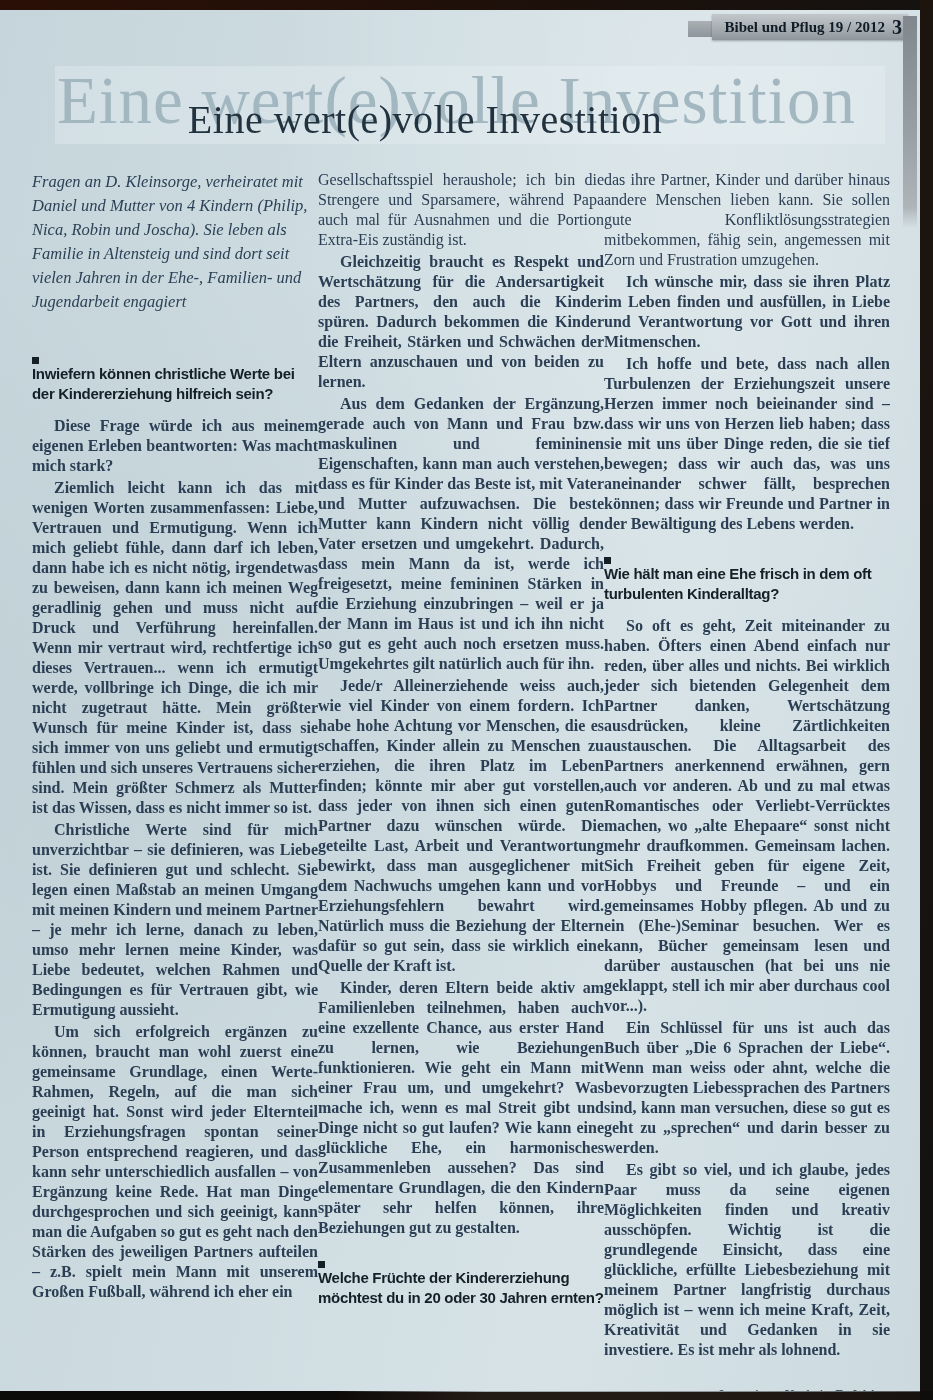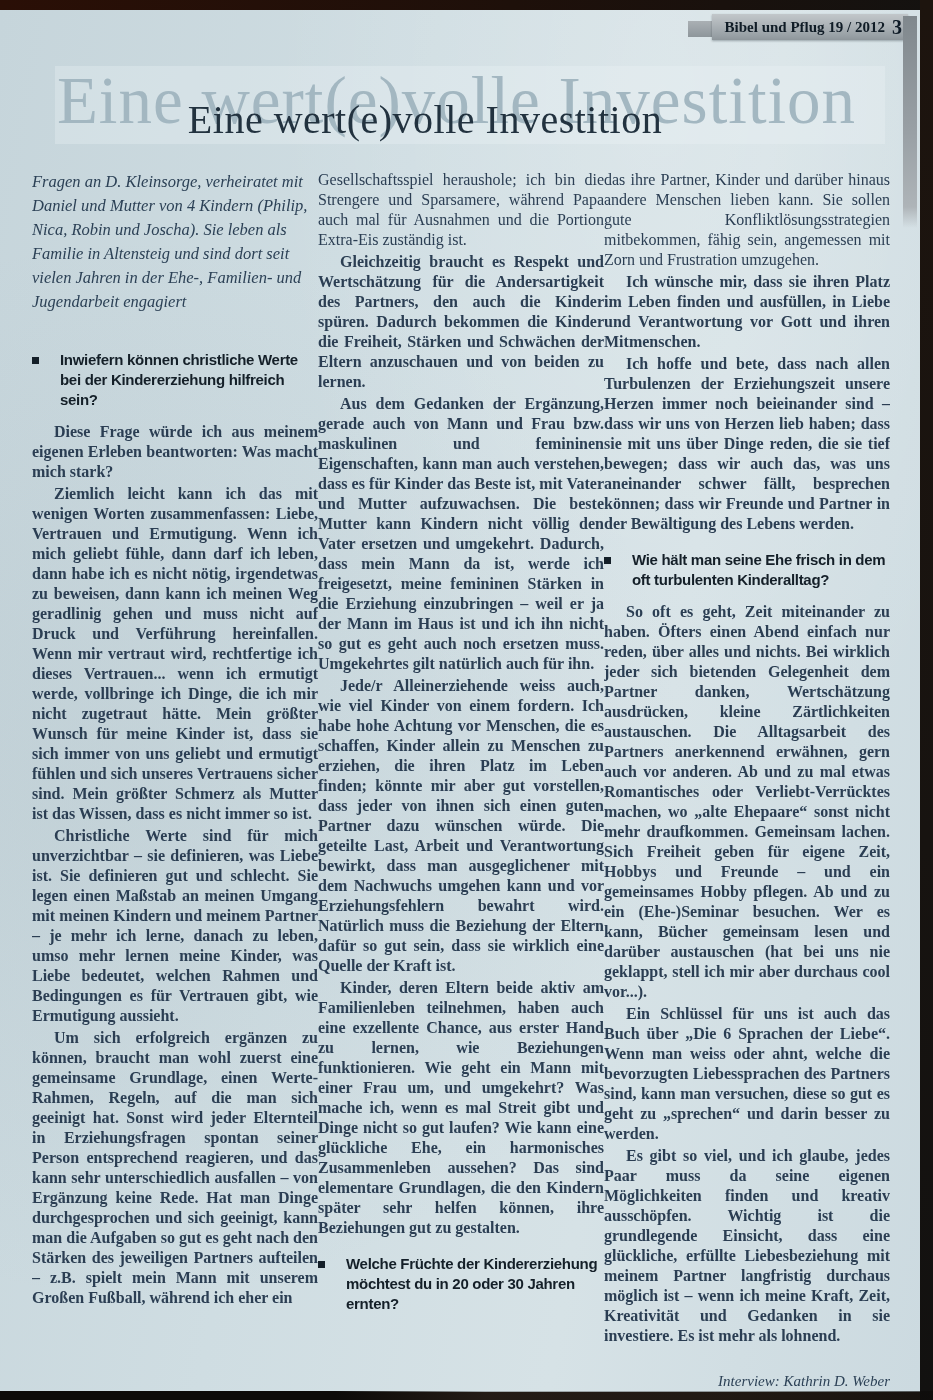--- a/index.html
+++ b/index.html
@@ -72,7 +72,7 @@
 
   .question { display:flex; margin:16px 0 12px 0; text-align:left;
     font-family:"Liberation Sans", sans-serif; font-weight:bold;
-    font-size:15px; line-height:20px; letter-spacing:-0.3px; color:#141f28; }
+    font-size:15px; line-height:20px; letter-spacing:-0.3px; color:#141f28;flex-direction:column; }
   .q-bullet { flex:none; width:28px; padding-top:7px; }
   .q-bullet::before { content:""; display:block; width:7px; height:7px; background:#141f28; }
   .q-text { flex:1; }

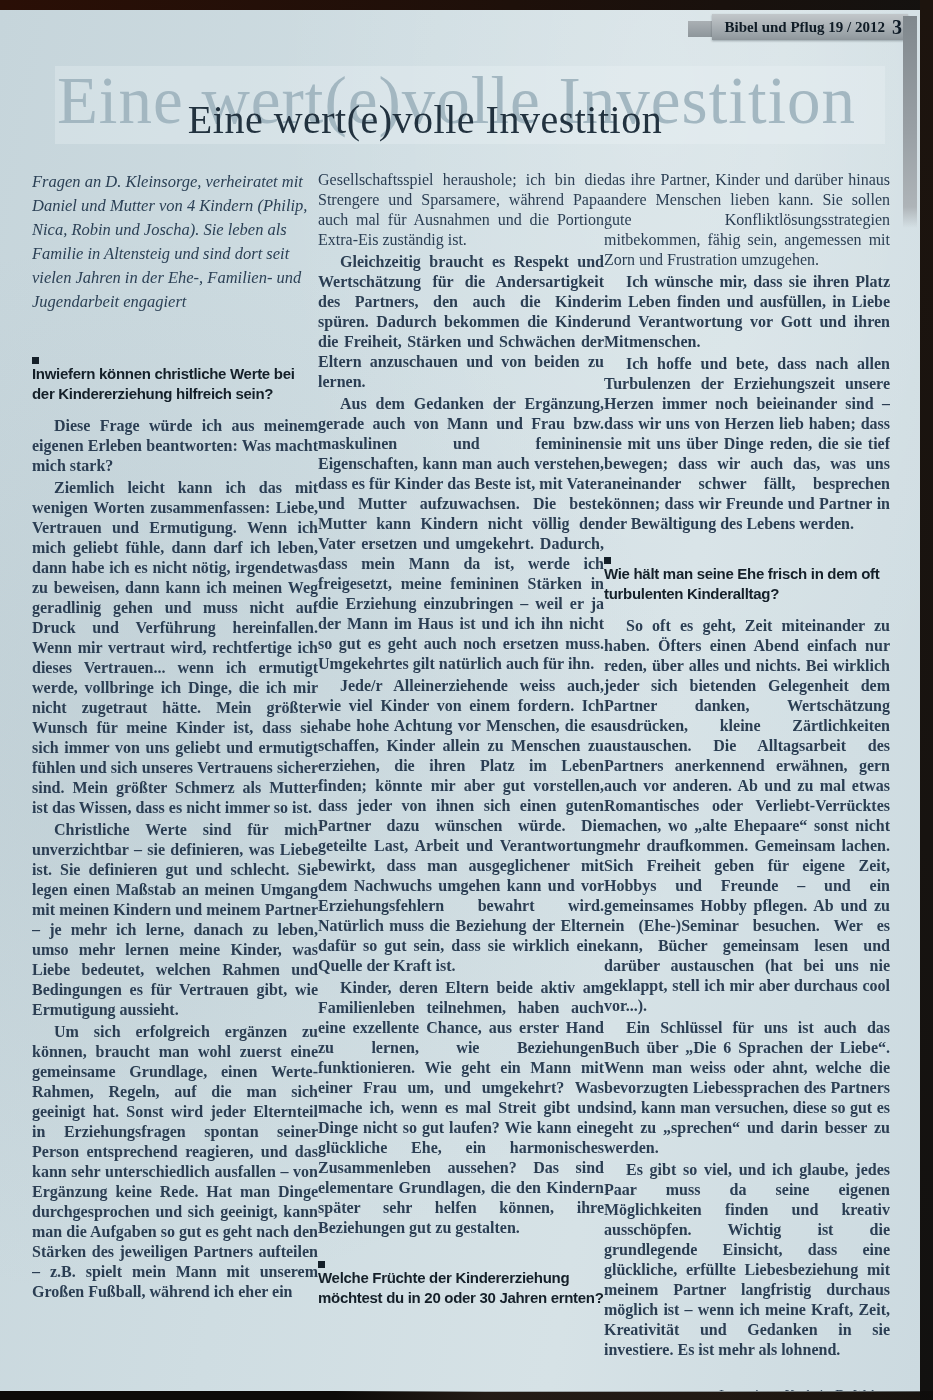--- a/index.html
+++ b/index.html
@@ -127,7 +127,7 @@
         <p class="para indent">Ich hoffe und bete, dass nach allen Turbulenzen der Erziehungszeit unsere Herzen immer noch beieinander sind – dass wir uns von Herzen lieb haben; dass sie mit uns über Dinge reden, die sie tief bewegen; dass wir auch das, was uns aneinander schwer fällt, besprechen können; dass wir Freunde und Partner in der Bewältigung des Lebens werden.</p>
         <div class="question">
           <span class="q-bullet"></span>
-          <span class="q-text">Wie hält man seine Ehe frisch in dem oft turbulenten Kinderalltag?</span>
+          <span class="q-text">Wie hält man eine Ehe frisch in dem oft turbulenten Kinderalltag?</span>
         </div>
         <p class="para indent">So oft es geht, Zeit miteinander zu haben. Öfters einen Abend einfach nur reden, über alles und nichts. Bei wirklich jeder sich bietenden Gelegenheit dem Partner danken, Wertschätzung ausdrücken, kleine Zärtlichkeiten austauschen. Die Alltagsarbeit des Partners anerkennend erwähnen, gern auch vor anderen. Ab und zu mal etwas Romantisches oder Verliebt-Verrücktes machen, wo „alte Ehepaare“ sonst nicht mehr draufkommen. Gemeinsam lachen. Sich Freiheit geben für eigene Zeit, Hobbys und Freunde – und ein gemeinsames Hobby pflegen. Ab und zu ein (Ehe-)Seminar besuchen. Wer es kann, Bücher gemeinsam lesen und darüber austauschen (hat bei uns nie geklappt, stell ich mir aber durchaus cool vor...).</p>
         <p class="para indent">Ein Schlüssel für uns ist auch das Buch über „Die 6 Sprachen der Liebe“. Wenn man weiss oder ahnt, welche die bevorzugten Liebessprachen des Partners sind, kann man versuchen, diese so gut es geht zu „sprechen“ und darin besser zu werden.</p>

